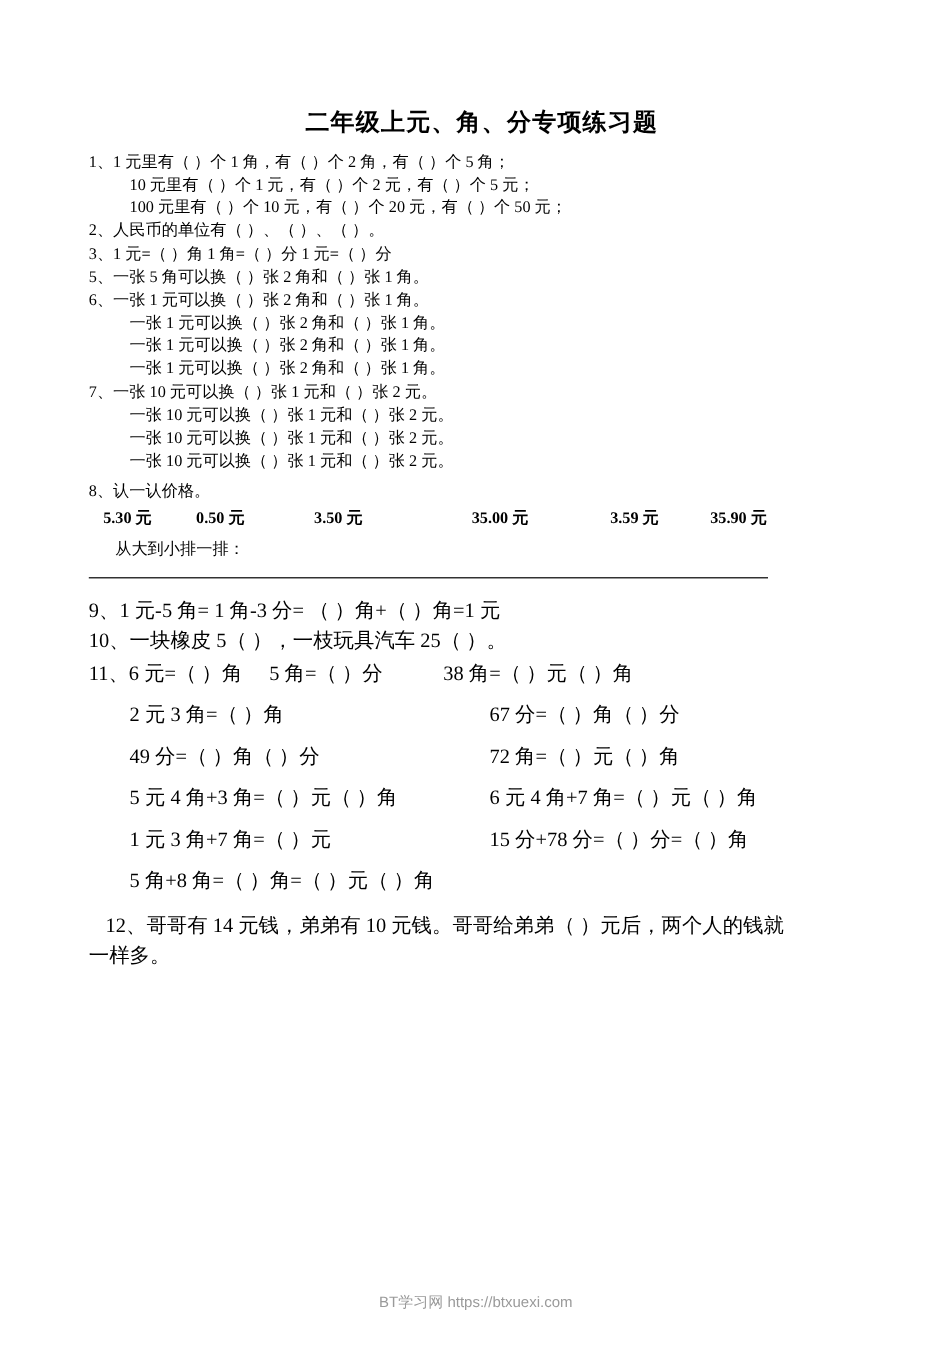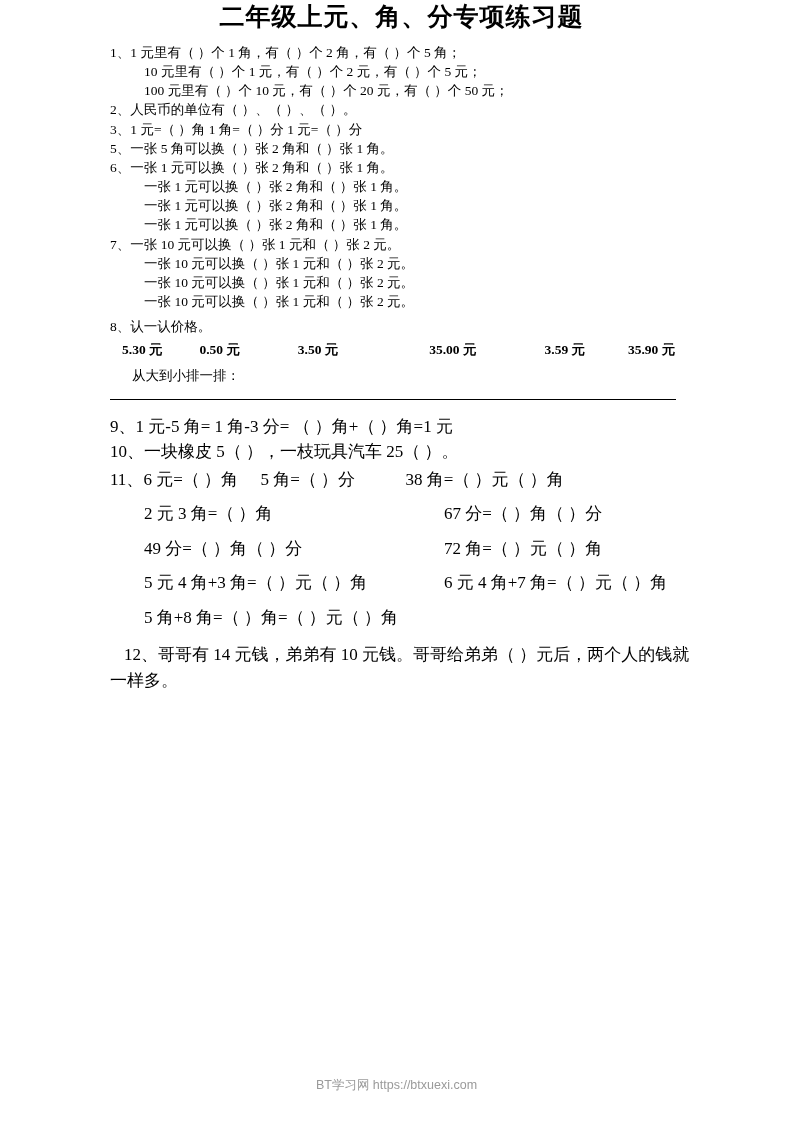--- a/index.html
+++ b/index.html
@@ -26,9 +26,10 @@
     text-align: center;
     font-family: "DejaVu Serif", "Liberation Serif", serif;
     font-weight: bold;
-    font-size: 25px;
+    font-size: 20px;
     letter-spacing: 1px;
     margin: 0;
+    padding-top: 88px;
     padding-left: 10px;
   }
   .content {

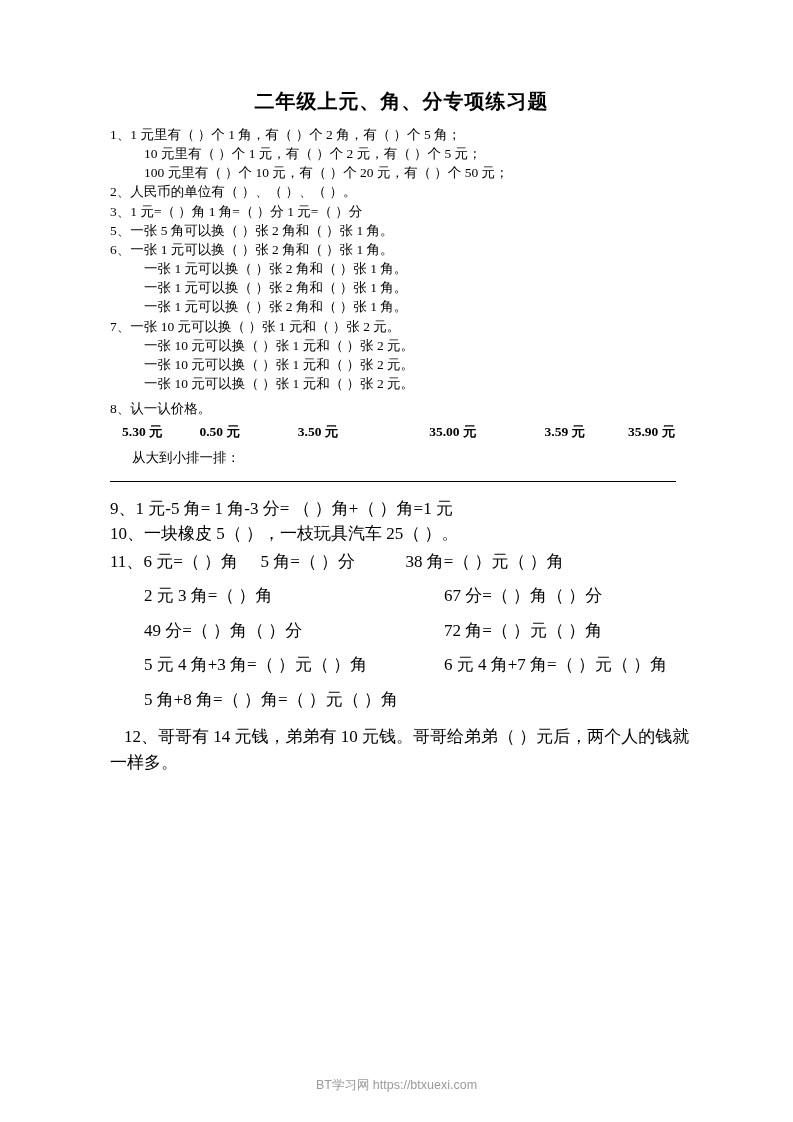--- a/index.html
+++ b/index.html
@@ -33,7 +33,7 @@
     padding-left: 10px;
   }
   .content {
-    padding: 10px 72px 0 110px;
+    padding: 10px 72px 0 74px;
     font-size: 13.5px;
     line-height: 1.42;
   }

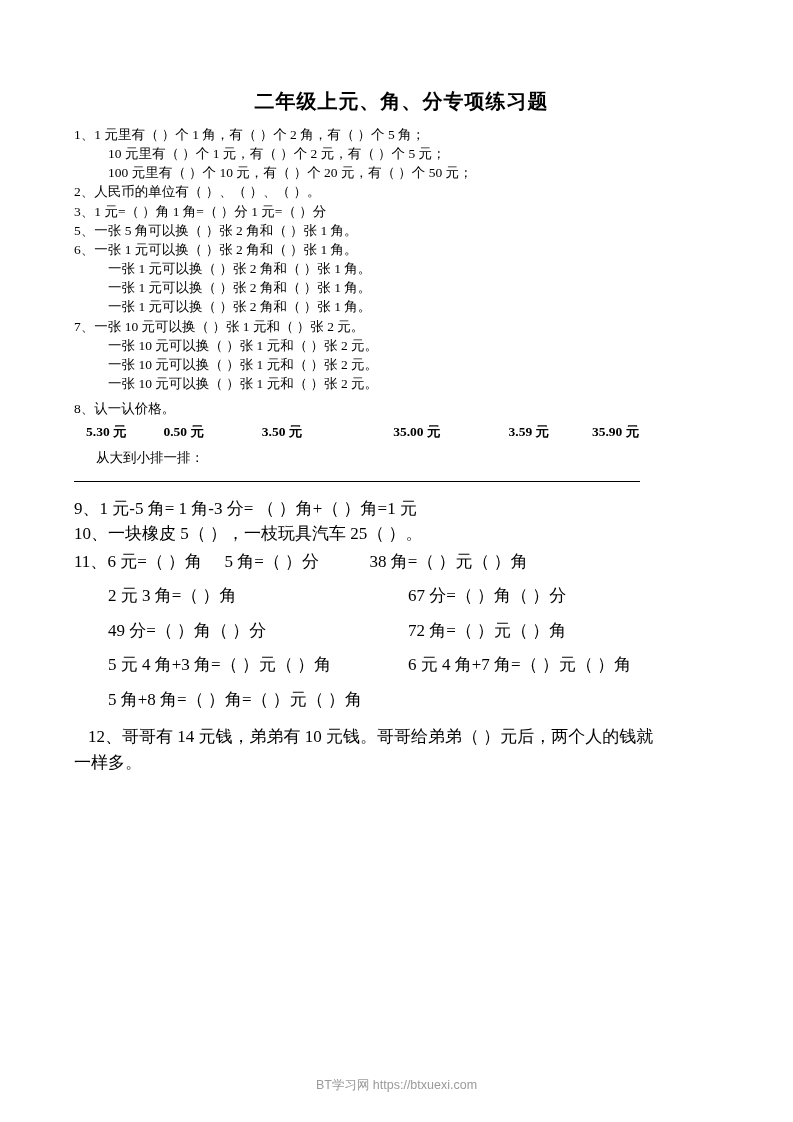--- a/index.html
+++ b/index.html
@@ -150,6 +150,9 @@
         <span class="colA">5 元 4 角+3 角=（      ）元（      ）角</span><span class="colB">6 元 4 角+7 角=（      ）元（      ）角</span>
       </div>
       <div class="q11row">
+        <span class="colA">1 元 3 角+7 角=（      ）元</span><span class="colB">15 分+78 分=（      ）分=（      ）角</span>
+      </div>
+      <div class="q11row">
         <span class="colA">5 角+8 角=（      ）角=（      ）元（      ）角</span><span class="colB"></span>
       </div>
 

